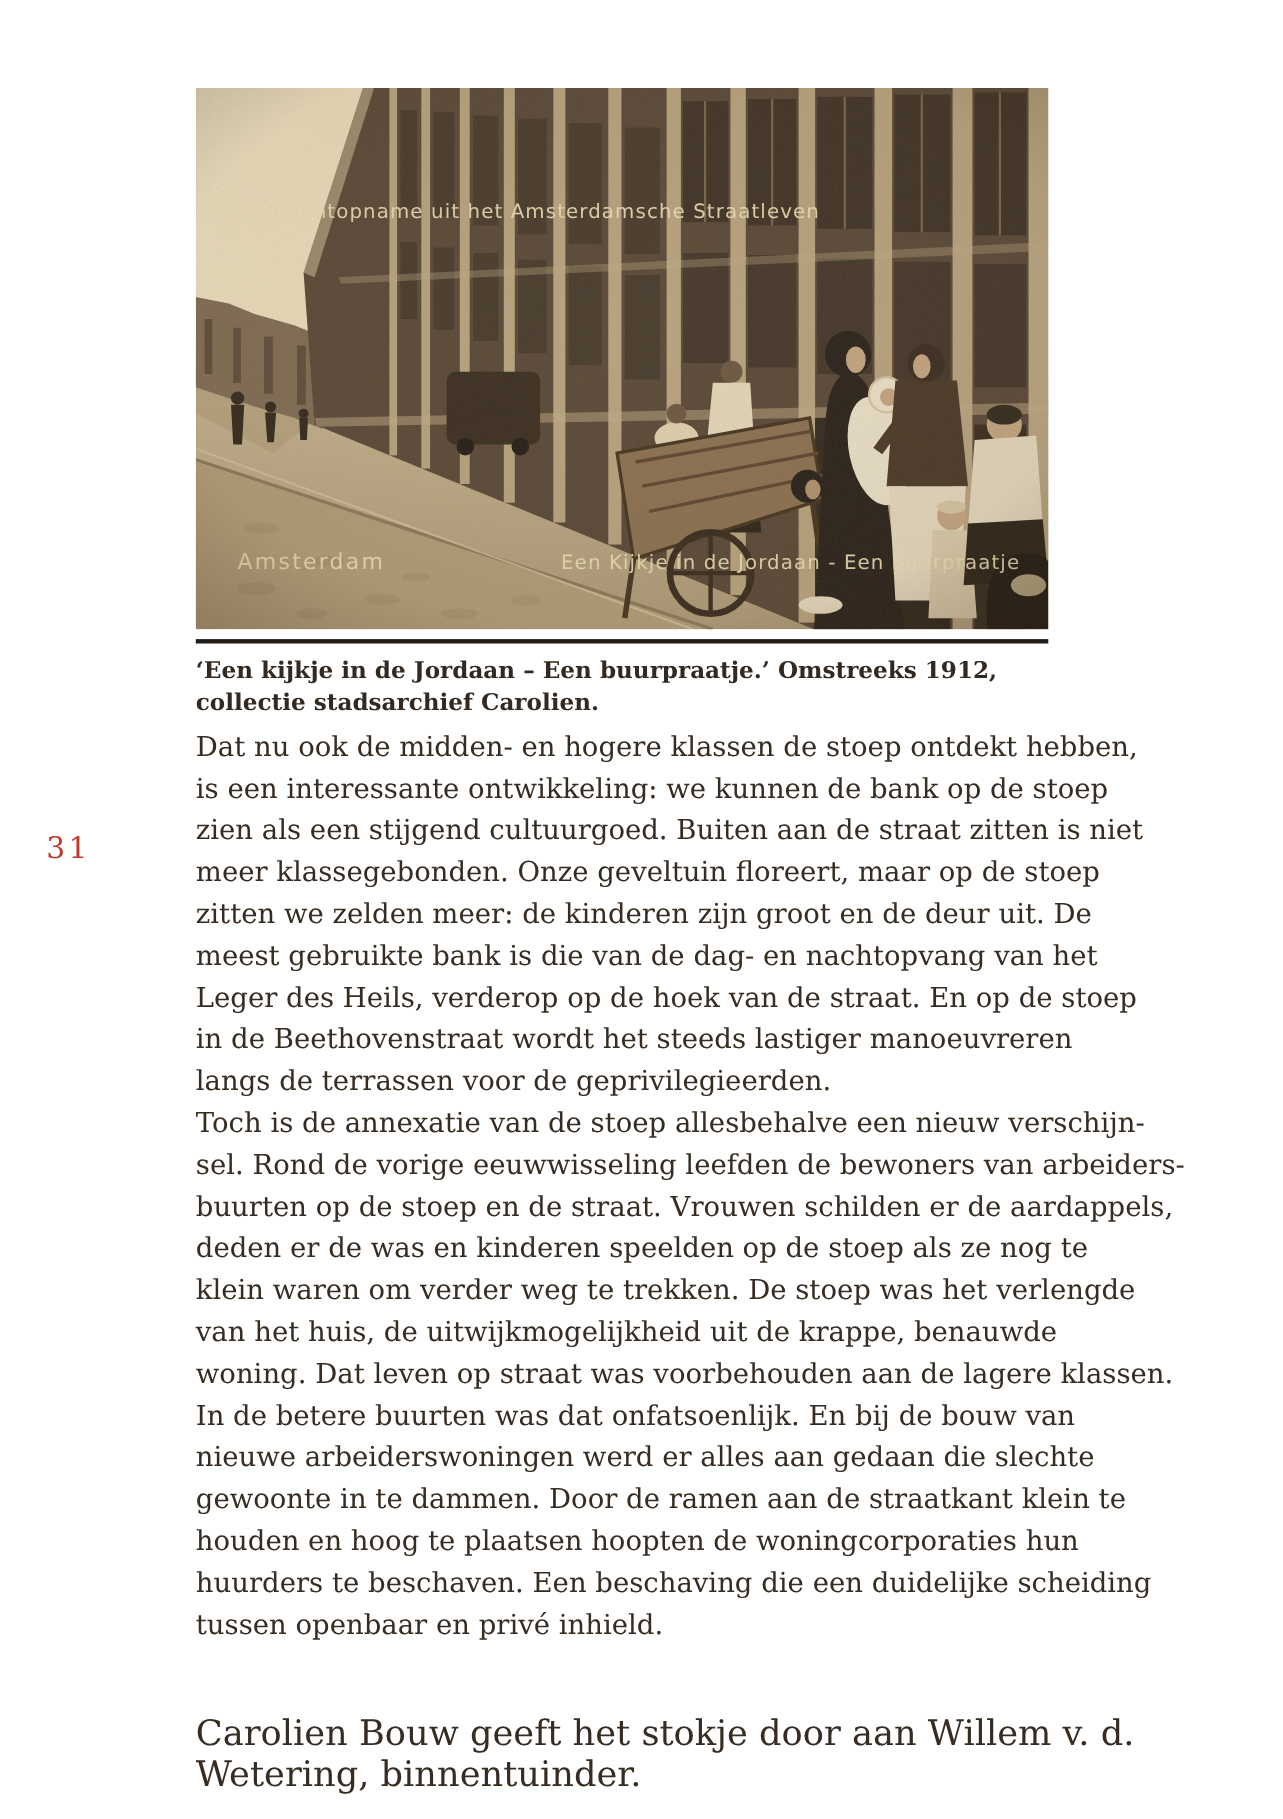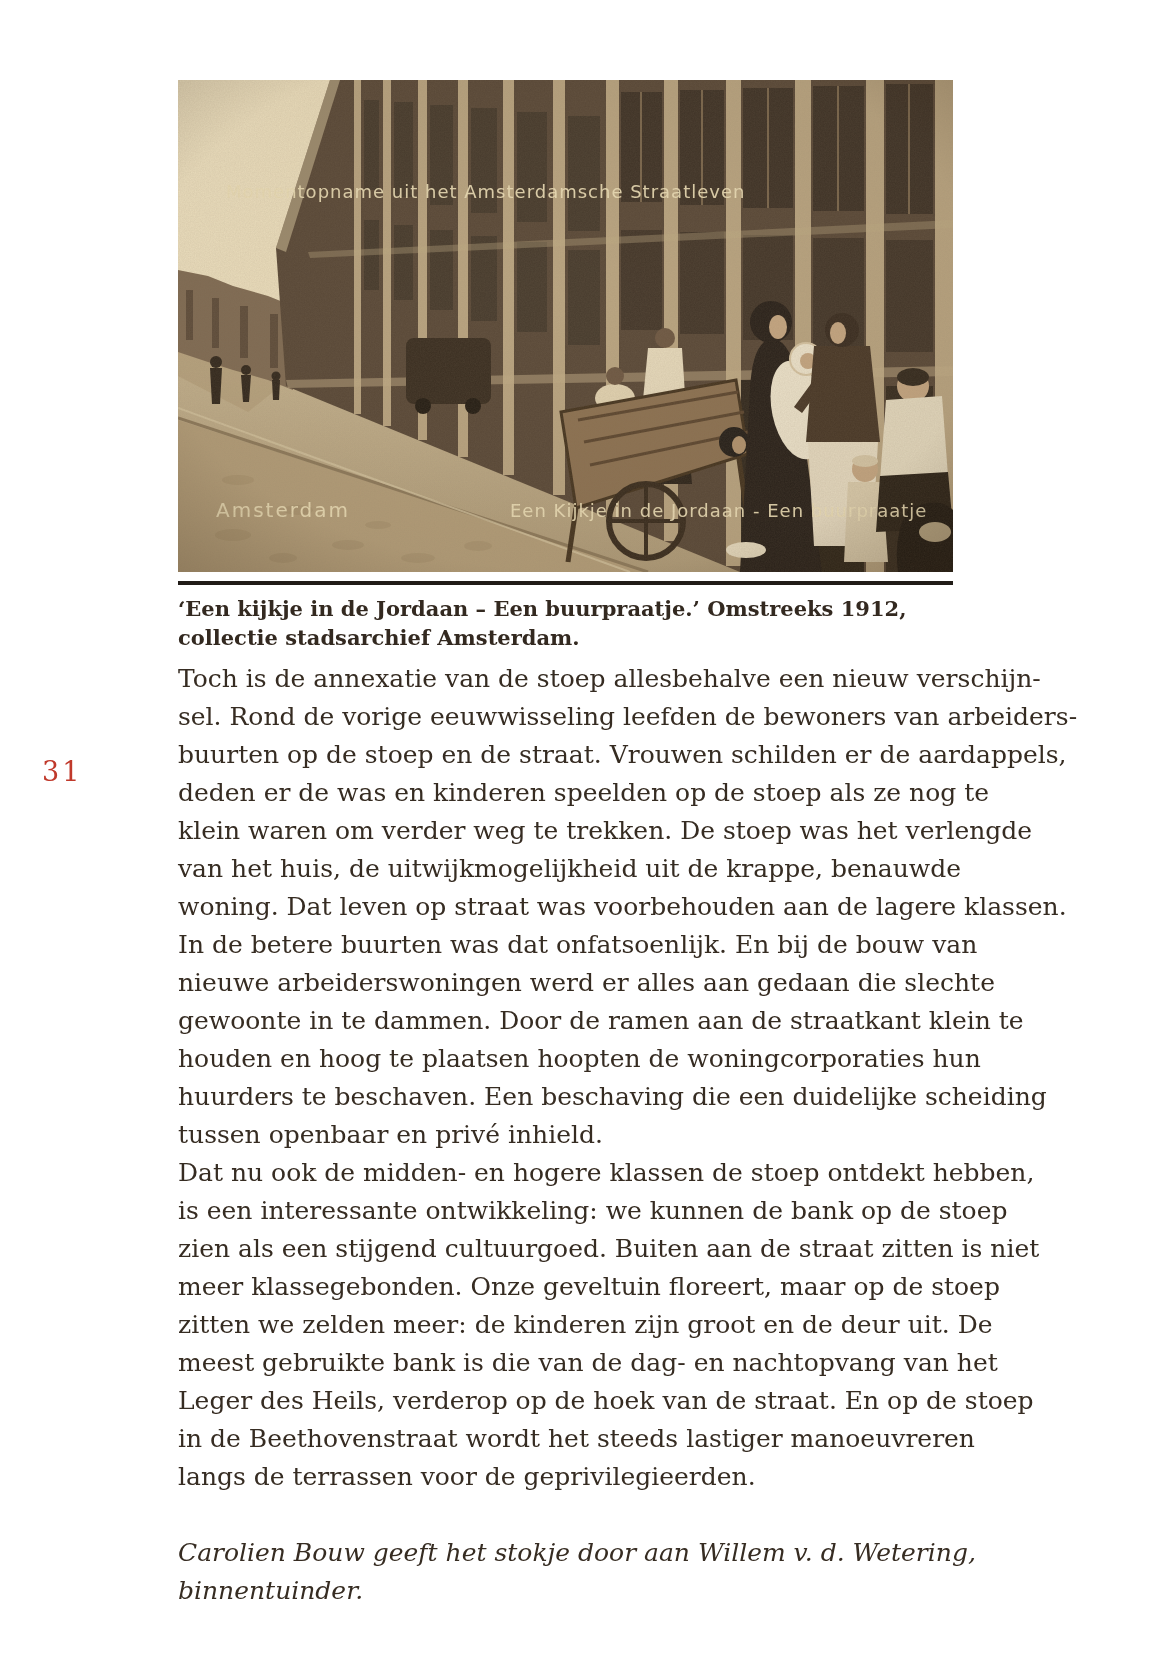--- a/index.html
+++ b/index.html
@@ -257,7 +257,7 @@
   <div class="rule"></div>
 
   <div class="caption">‘Een kijkje in de Jordaan – Een buurpraatje.’ Omstreeks 1912,
-collectie stadsarchief Amsterdam.</div>
+collectie stadsarchief Carolien.</div>
 
   <div class="pagenum">31</div>
 

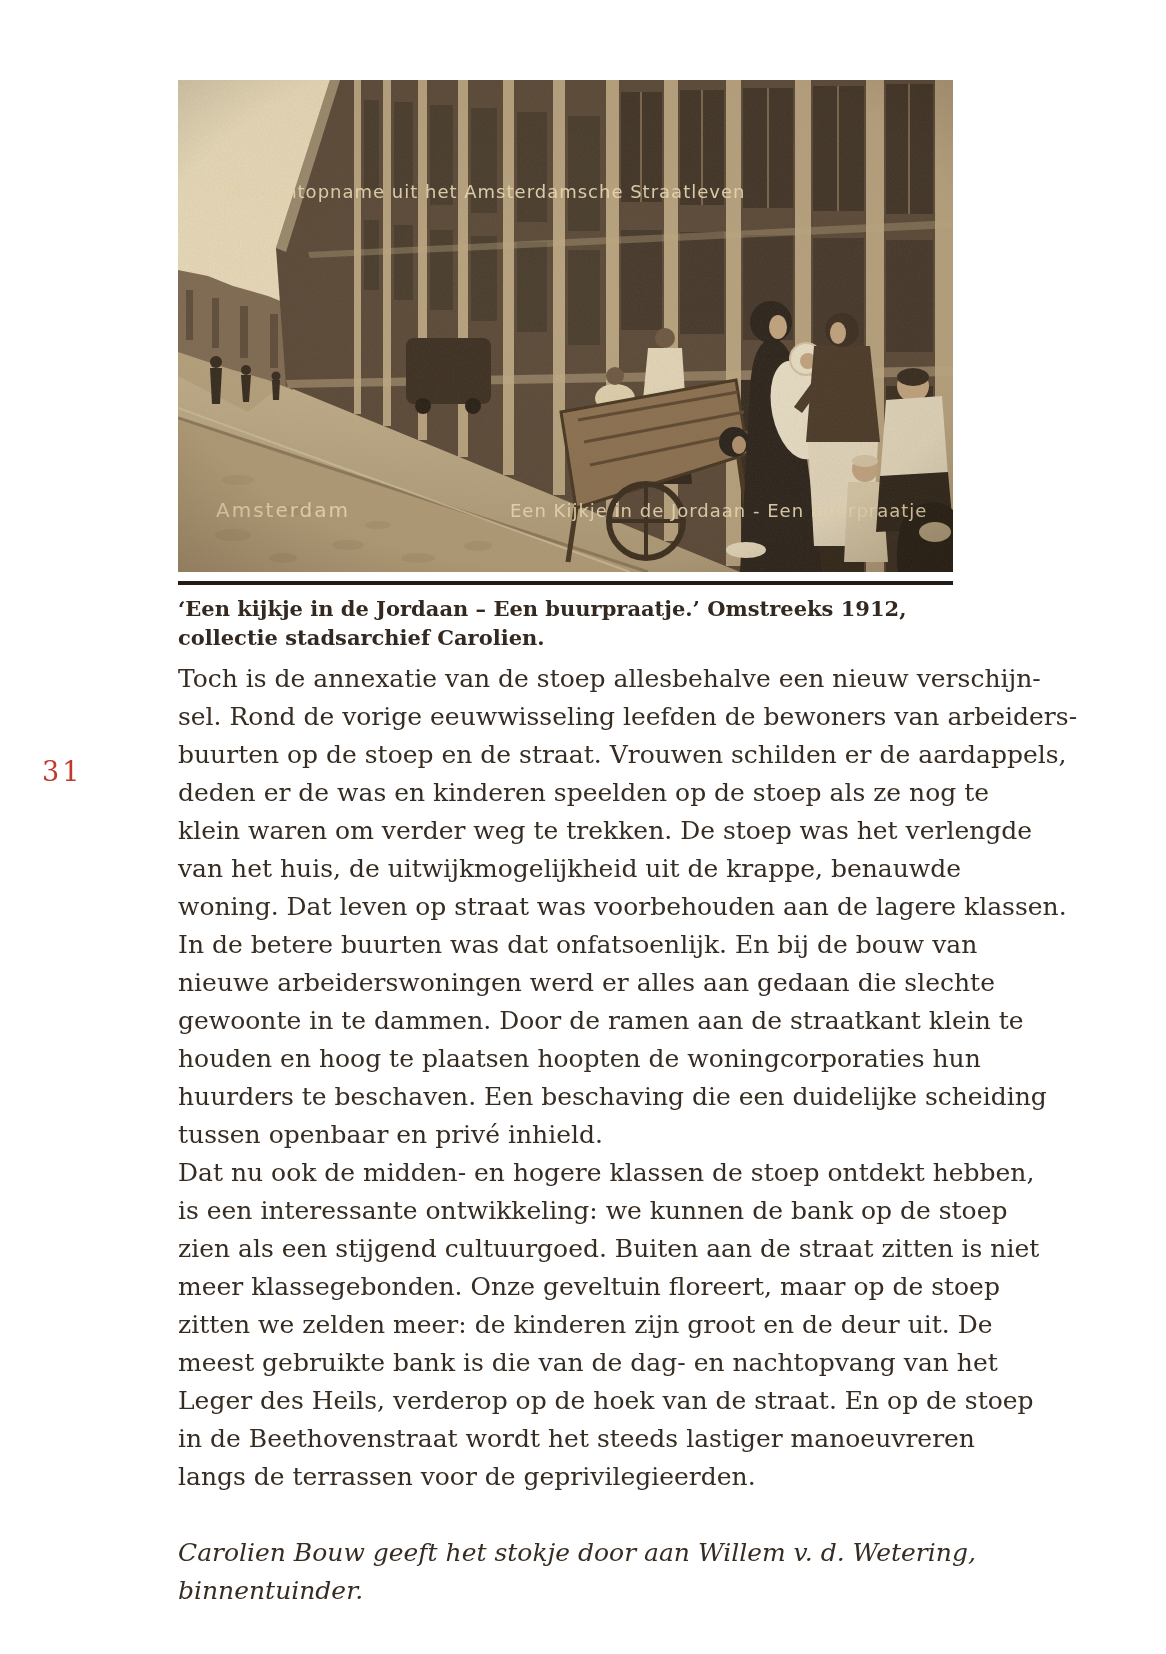--- a/index.html
+++ b/index.html
@@ -262,6 +262,15 @@
   <div class="pagenum">31</div>
 
   <div class="bodytext">
+    <div class="para">Dat nu ook de midden- en hogere klassen de stoep ontdekt hebben,
+is een interessante ontwikkeling: we kunnen de bank op de stoep
+zien als een stijgend cultuurgoed. Buiten aan de straat zitten is niet
+meer klassegebonden. Onze geveltuin floreert, maar op de stoep
+zitten we zelden meer: de kinderen zijn groot en de deur uit. De
+meest gebruikte bank is die van de dag- en nachtopvang van het
+Leger des Heils, verderop op de hoek van de straat. En op de stoep
+in de Beethovenstraat wordt het steeds lastiger manoeuvreren
+langs de terrassen voor de geprivilegieerden.</div>
     <div class="para">Toch is de annexatie van de stoep allesbehalve een nieuw verschijn-
 sel. Rond de vorige eeuwwisseling leefden de bewoners van arbeiders-
 buurten op de stoep en de straat. Vrouwen schilden er de aardappels,
@@ -275,15 +284,6 @@
 houden en hoog te plaatsen hoopten de woningcorporaties hun
 huurders te beschaven. Een beschaving die een duidelijke scheiding
 tussen openbaar en privé inhield.</div>
-    <div class="para">Dat nu ook de midden- en hogere klassen de stoep ontdekt hebben,
-is een interessante ontwikkeling: we kunnen de bank op de stoep
-zien als een stijgend cultuurgoed. Buiten aan de straat zitten is niet
-meer klassegebonden. Onze geveltuin floreert, maar op de stoep
-zitten we zelden meer: de kinderen zijn groot en de deur uit. De
-meest gebruikte bank is die van de dag- en nachtopvang van het
-Leger des Heils, verderop op de hoek van de straat. En op de stoep
-in de Beethovenstraat wordt het steeds lastiger manoeuvreren
-langs de terrassen voor de geprivilegieerden.</div>
     <div class="closing">Carolien Bouw geeft het stokje door aan Willem v. d. Wetering, binnentuinder.</div>
   </div>
 

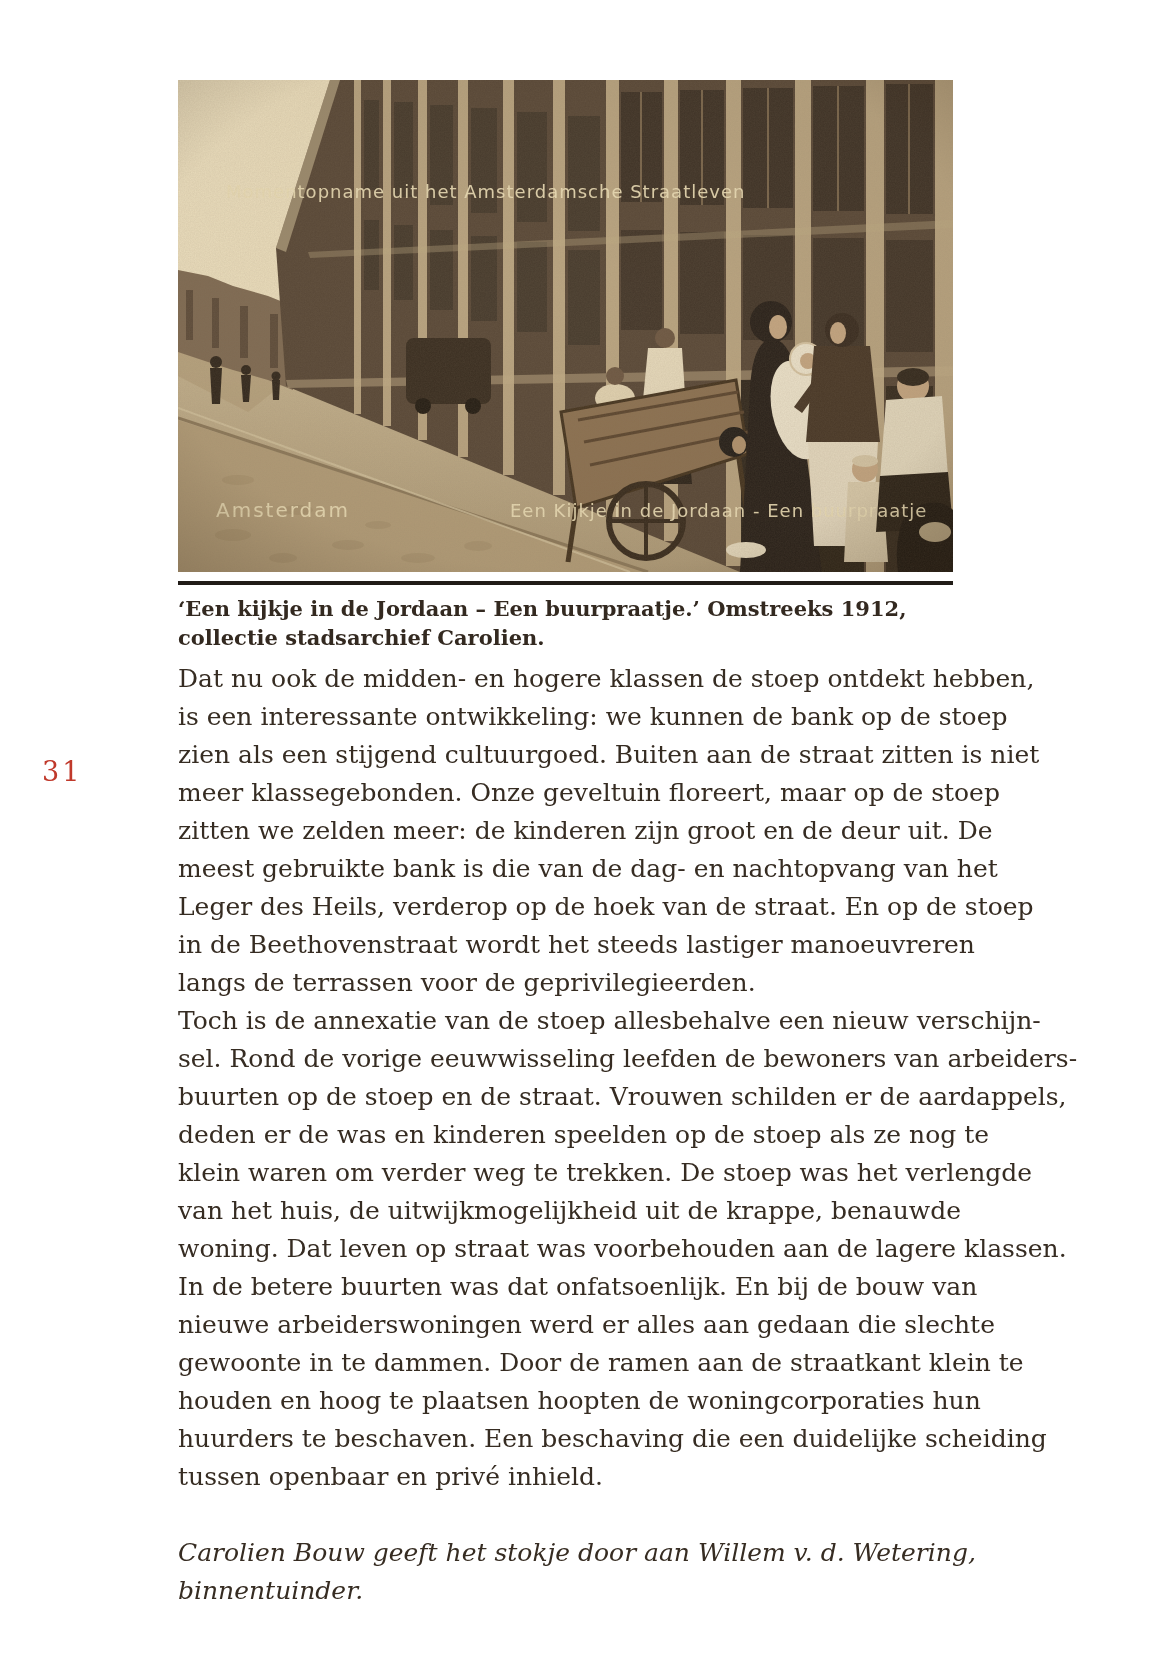--- a/index.html
+++ b/index.html
@@ -41,9 +41,8 @@
   }
   .para { white-space:pre-line; }
   .closing {
-    margin-top:38px;
-    font-style:italic;
-    font-size:25px;
+    margin-top:60px;
+    font-size:32px;
     white-space:pre-line;
   }
   .pagenum {

